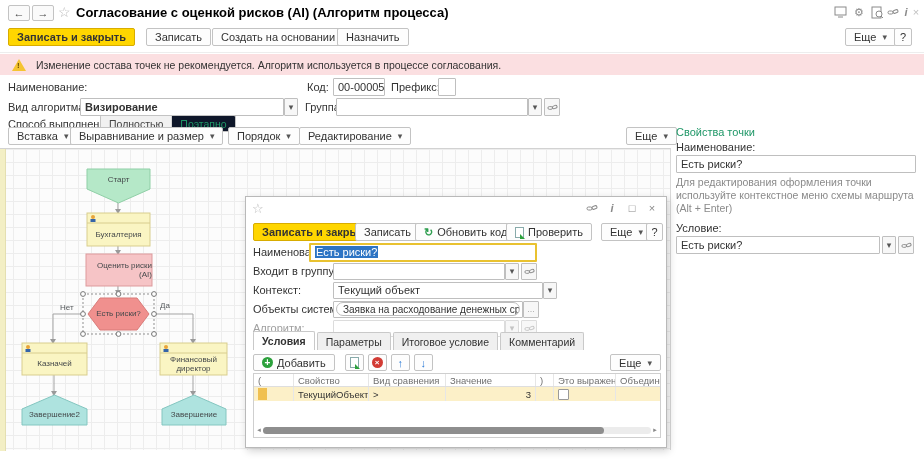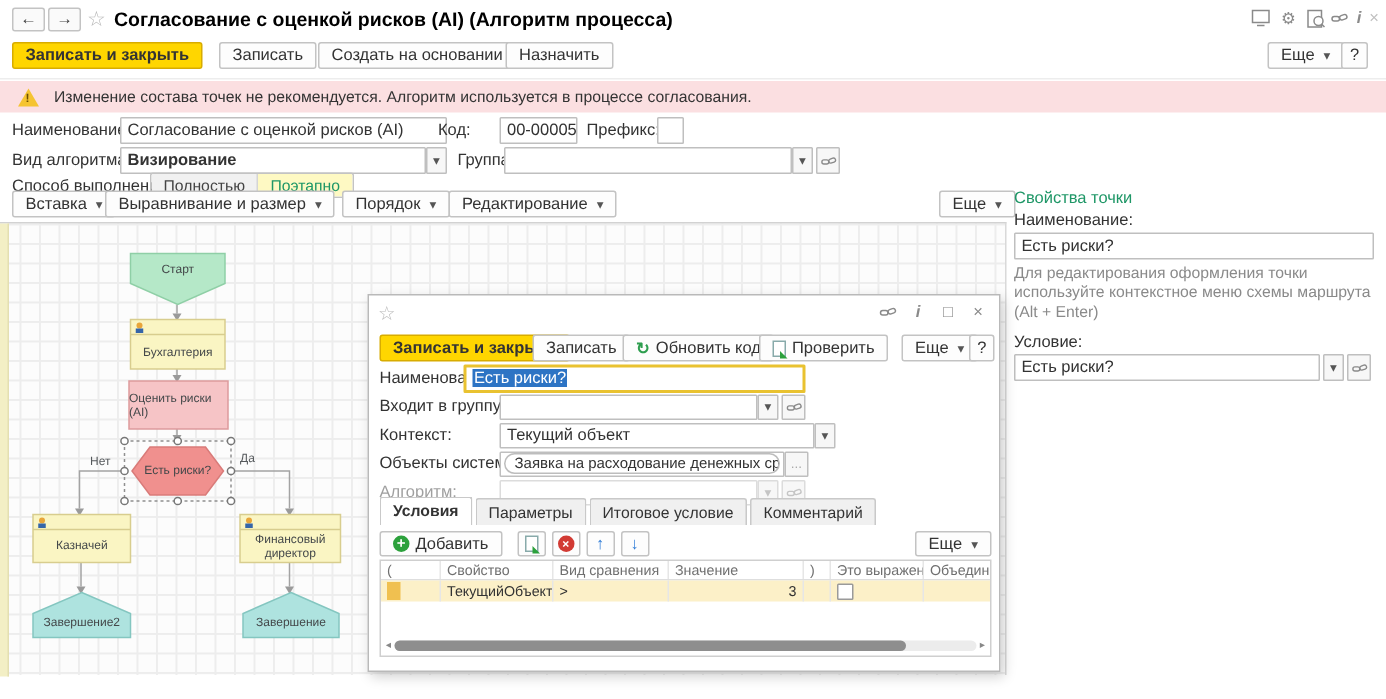--- a/index.html
+++ b/index.html
@@ -175,9 +175,6 @@
 
   <div class="form-row" style="top:78px;">
     <span class="lbl abs" style="left:8px;">Наименование:</span>
-    <div class="input abs" style="left:80px; width:218px;">
-        <span>Согласование с оценкой рисков (AI)</span>
-      </div>
     <span class="lbl abs" style="left:292px;">Код:</span>
     <div class="input abs" style="left:333px; width:52px;">
         <span>00-000056</span>

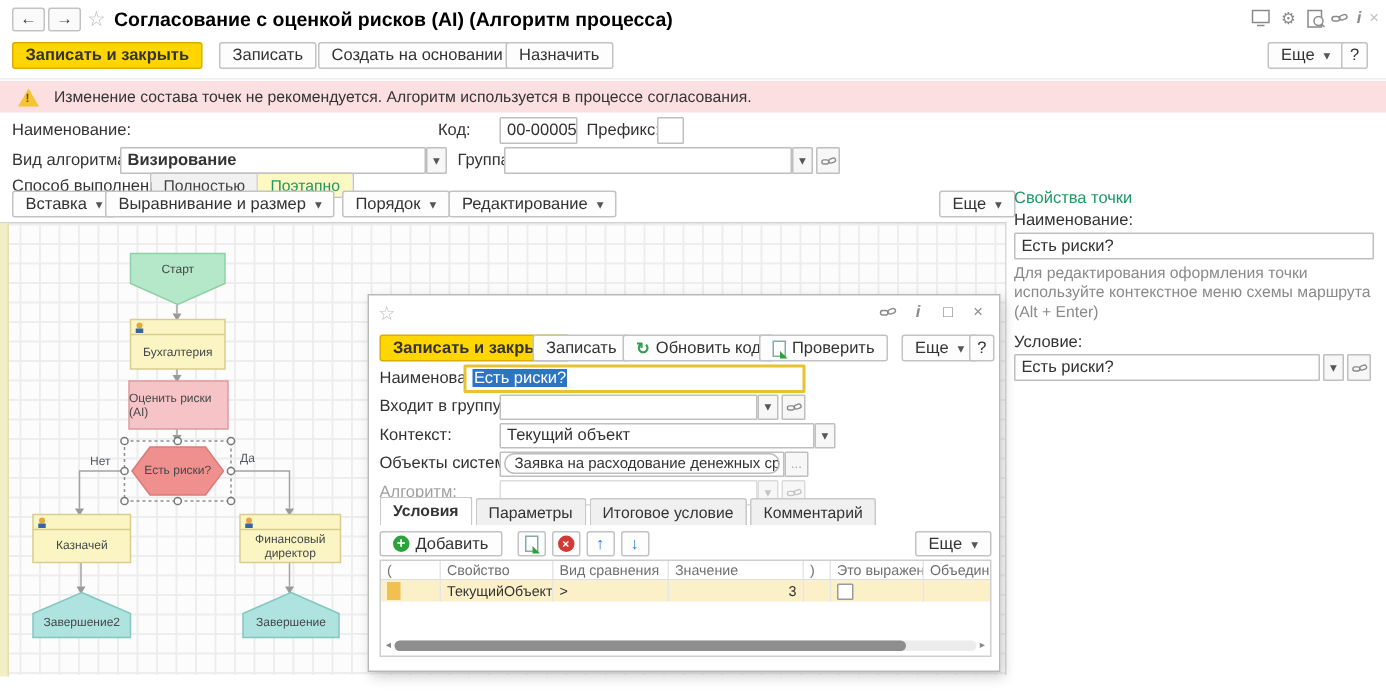--- a/index.html
+++ b/index.html
@@ -175,7 +175,7 @@
 
   <div class="form-row" style="top:78px;">
     <span class="lbl abs" style="left:8px;">Наименование:</span>
-    <span class="lbl abs" style="left:292px;">Код:</span>
+    <span class="lbl abs" style="left:307px;">Код:</span>
     <div class="input abs" style="left:333px; width:52px;">
         <span>00-000056</span>
       </div>

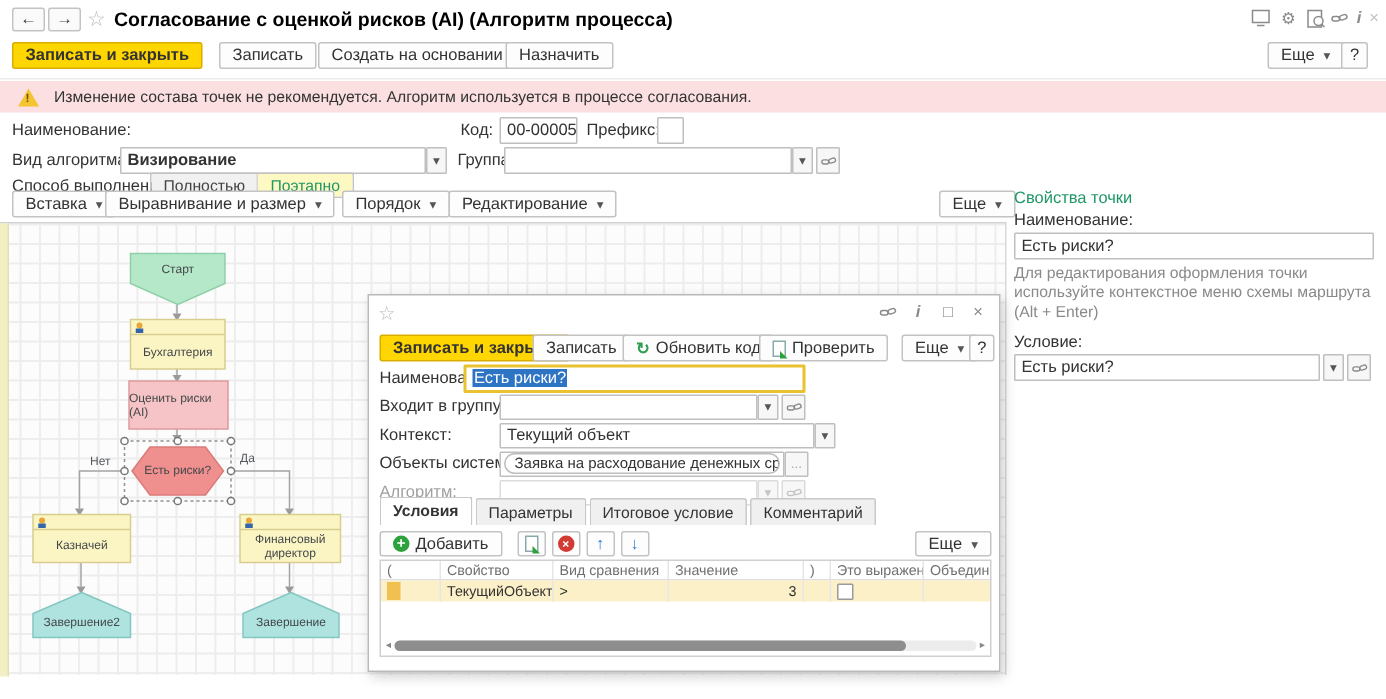--- a/index.html
+++ b/index.html
@@ -42,7 +42,7 @@
   .form-row { position:absolute; left:0; width:680px; height:18px; display:flex; align-items:center; }
   .seg { display:inline-flex; border:1px solid #c3c3c3; border-radius:2px; overflow:hidden; height:17px;}
   .seg > div { padding:0 8px; display:flex; align-items:center; font-size:10.5px; }
-  .seg .on { color:#1f9767; background:#fef9c3; }
+  .seg .on { color:#1f9767; background:#0f172a; }
   .seg .off { color:#444; background:#f1f1f1; border-right:1px solid #d5d5d5;}
 
   

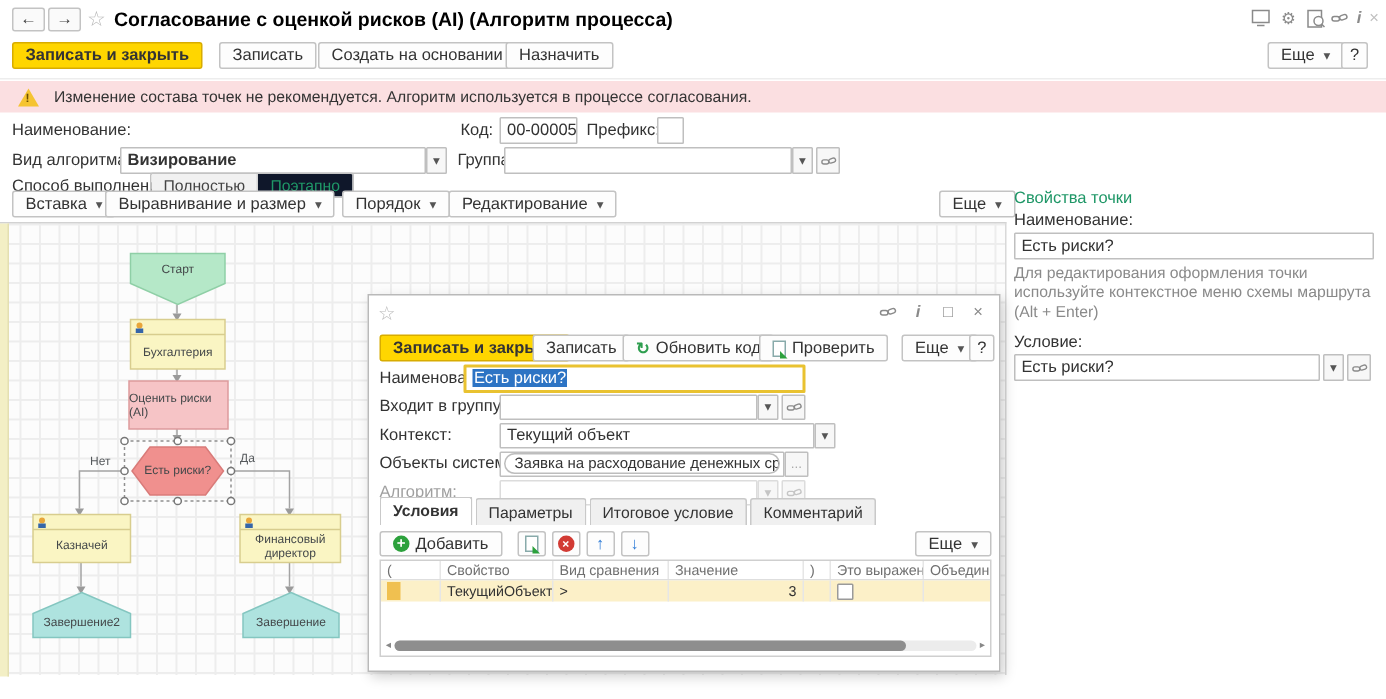--- a/index.html
+++ b/index.html
@@ -53,7 +53,7 @@
             background-size:13px 13px; background-color:#fcfcfc;
             border-top:1px solid #d2d2d2; border-right:1px solid #d9d9d9;}
   .canvas-strip { position:absolute; left:0; top:0; width:6px; height:302px; background:#f3efc5; border-right:1px solid #e4dfb1;}
-  .node-label { position:absolute; display:flex; align-items:center; justify-content:center; text-align:left;
+  .node-label { position:absolute; display:flex; align-items:center; justify-content:center; text-align:right;
                 font-size:8px; color:#44484a; line-height:1.15; pointer-events:none;}
   .edge-label { position:absolute; font-size:8px; color:#55595c; }
 

